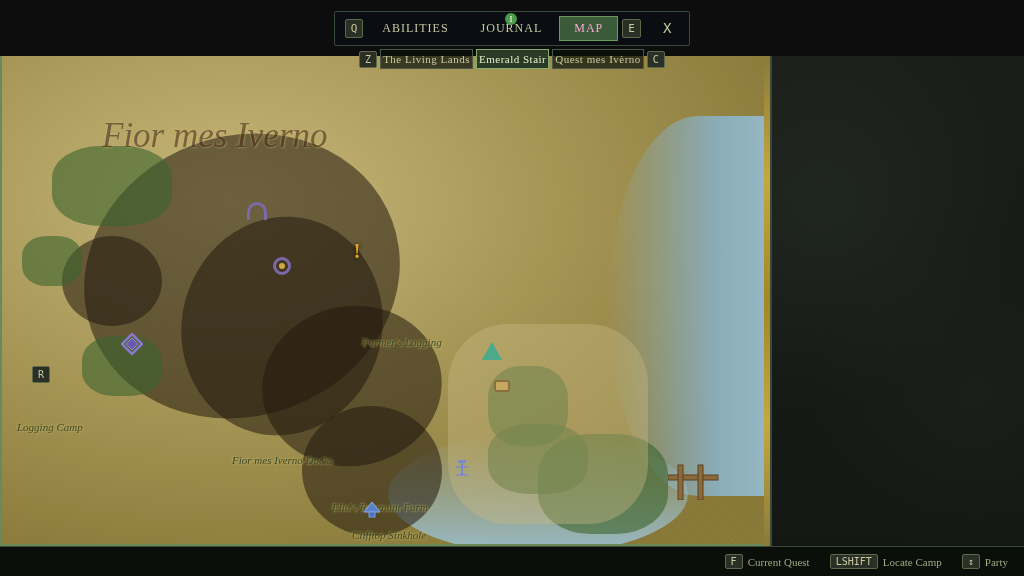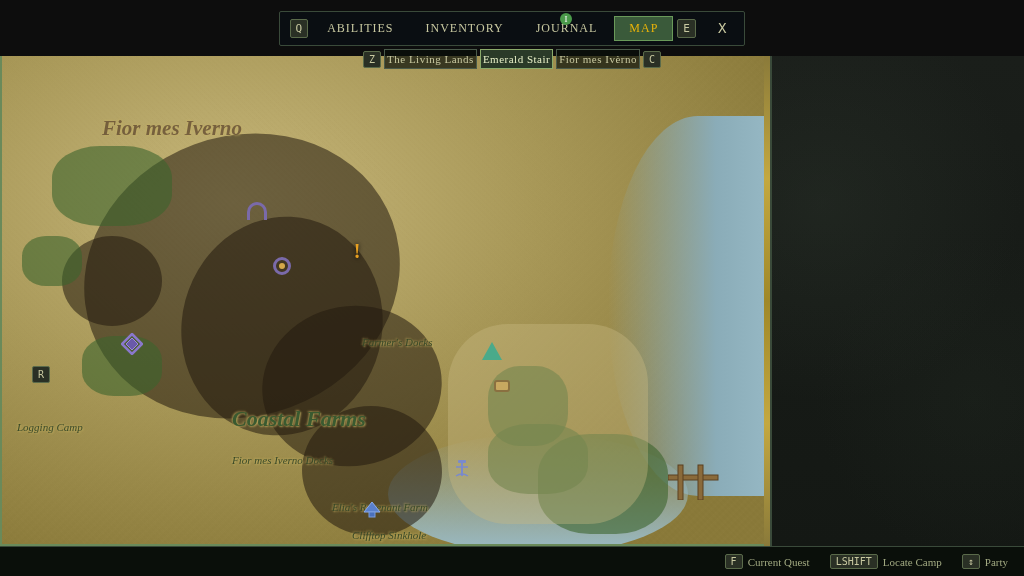--- a/index.html
+++ b/index.html
@@ -376,7 +376,6 @@
     <div class="nav-inner">
       <span class="nav-key">Q</span>
       <div class="nav-tab">ABILITIES</div>
-      <div class="nav-tab">INVENTORY</div>
       <div class="nav-tab journal-tab">
         <span class="nav-tab-badge">i</span>
         <span>JOURNAL</span>

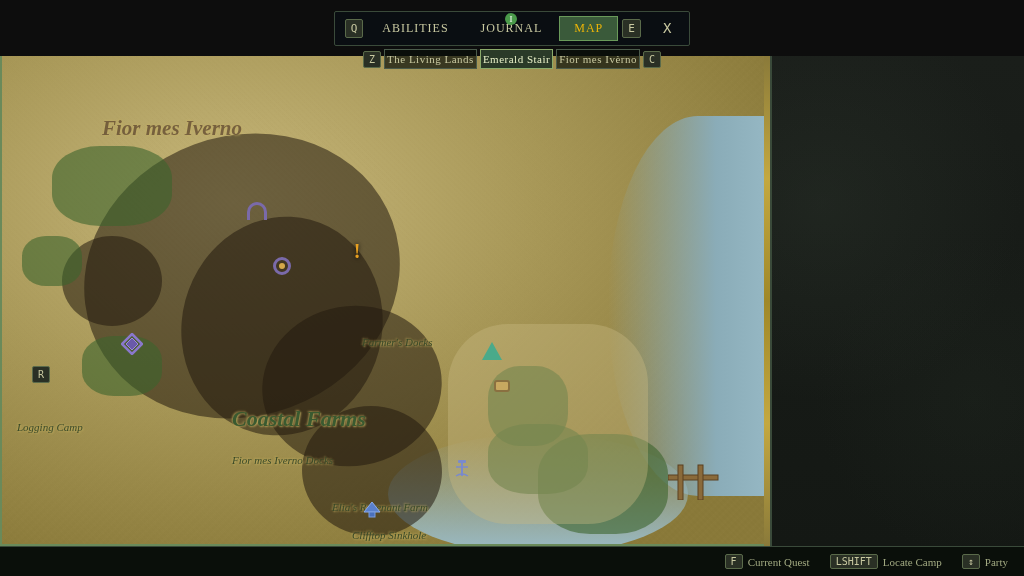--- a/index.html
+++ b/index.html
@@ -69,7 +69,7 @@
     .nav-tab.active {
       background: #3a5a3a;
       border: 1px solid #6a9a5a;
-      color: #eab308;
+      color: #f9a8d4;
     }
 
     .nav-tab.journal-tab {

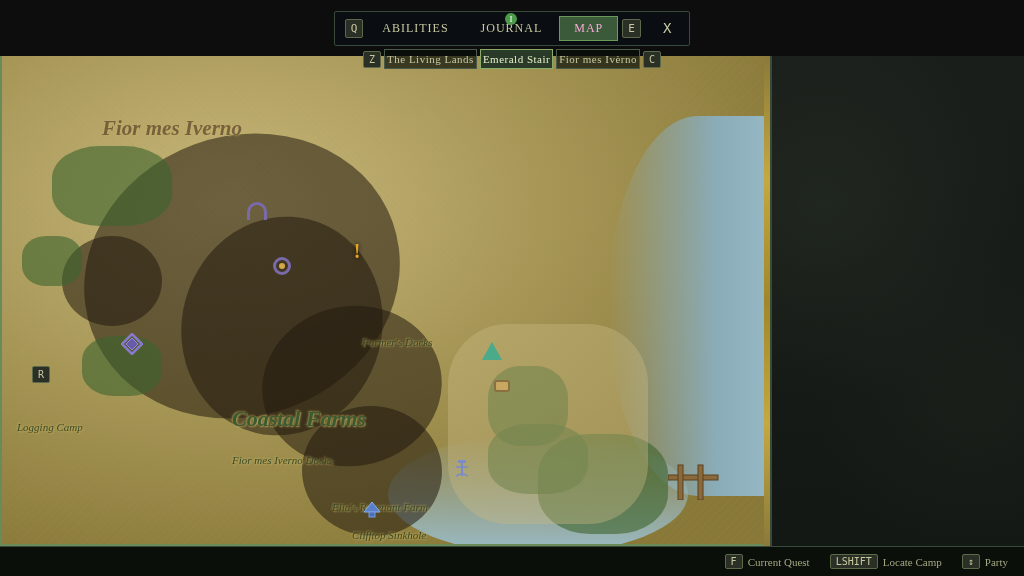--- a/index.html
+++ b/index.html
@@ -391,7 +391,7 @@
       <span class="sub-key">Z</span>
       <div class="sub-tab">The Living Lands</div>
       <div class="sub-tab active">Emerald Stair</div>
-      <div class="sub-tab">Fior mes Ivèrno</div>
+      <div class="sub-tab">Quest mes Ivèrno</div>
       <span class="sub-key">C</span>
     </div>
   </div>

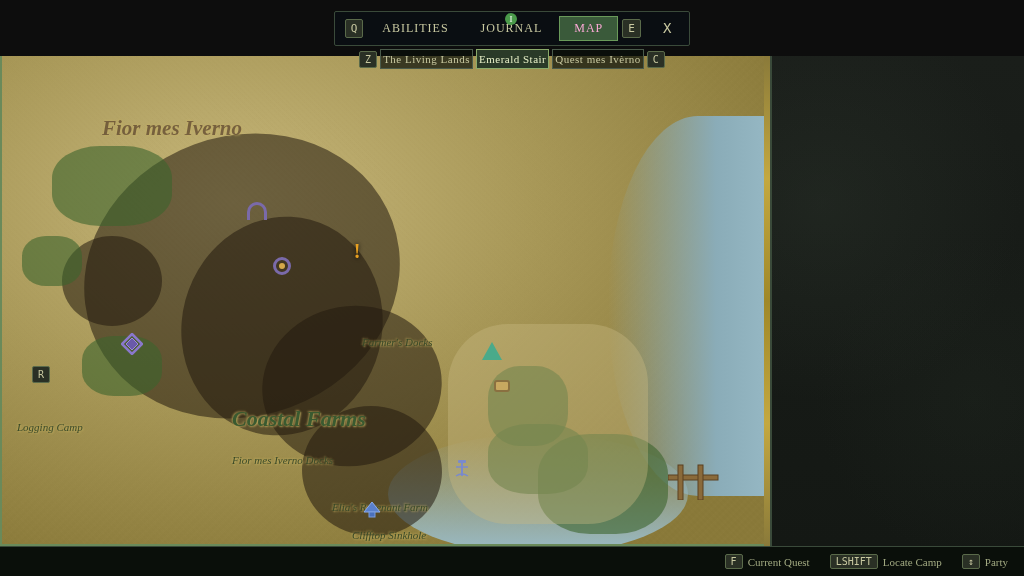--- a/index.html
+++ b/index.html
@@ -225,8 +225,8 @@
     }
 
     .map-label-region {
-      font-size: 21px;
-      font-weight: bold;
+      font-size: 35px;
+      font-weight: normal;
       color: #4a3020;
       opacity: 0.6;
     }

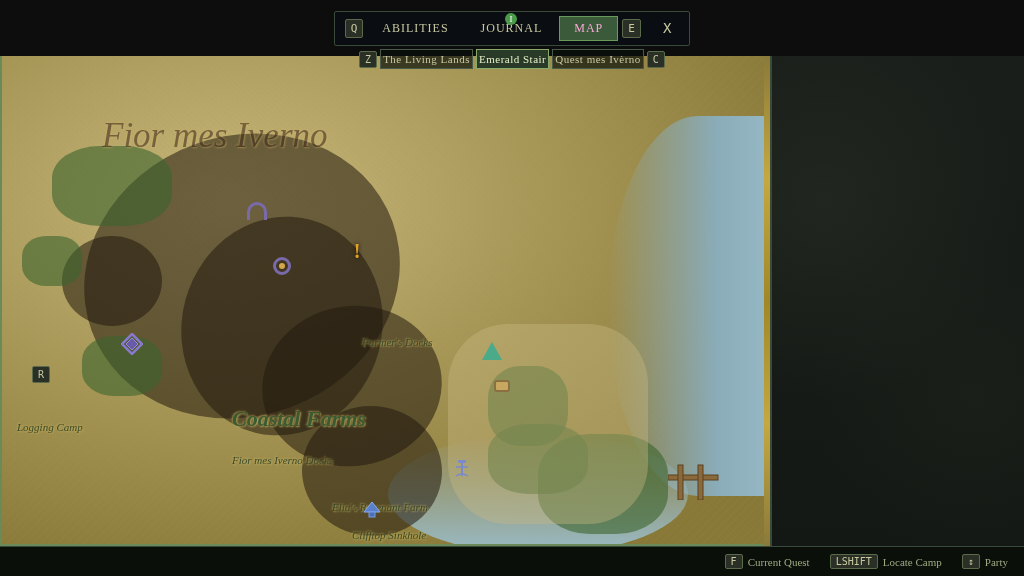--- a/index.html
+++ b/index.html
@@ -421,7 +421,7 @@
       <div class="map-label map-label-region" style="top:60px;left:100px;">Fior mes Iverno</div>
 
       <div class="map-label map-label-large" style="top:350px;left:230px;">Coastal Farms</div>
-      <div class="map-label map-label-small" style="top:280px;left:360px;">Farmer's Docks</div>
+      <div class="map-label map-label-small" style="top:280px;left:360px;">Farmer's Logging</div>
       <div class="map-label map-label-small" style="top:398px;left:230px;">Fior mes Iverno Docks</div>
       <div class="map-label map-label-small" style="top:445px;left:330px;">Elia's Revenant Farm</div>
       <div class="map-label map-label-small" style="top:473px;left:350px;">Clifftop Sinkhole</div>

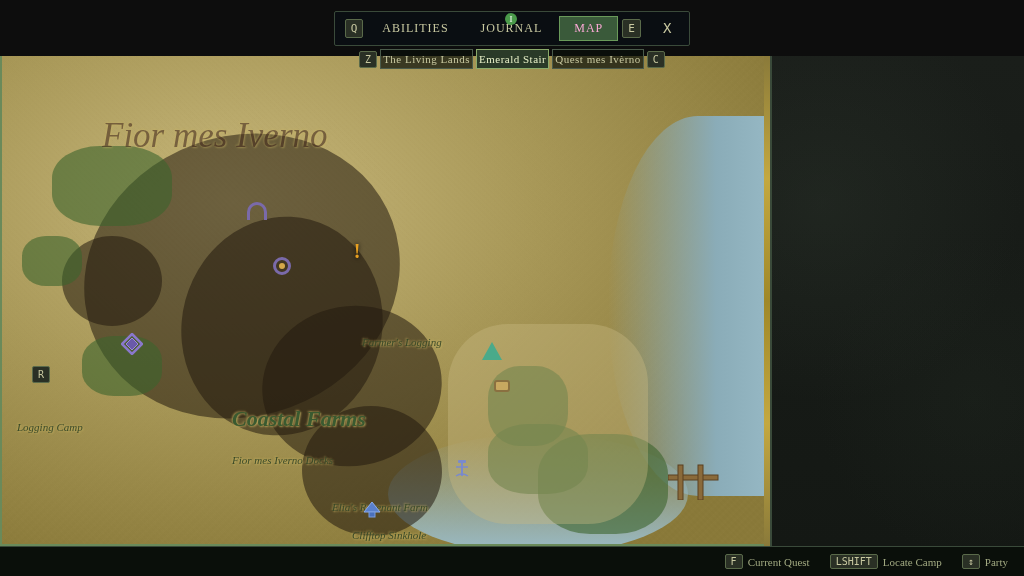--- a/index.html
+++ b/index.html
@@ -420,7 +420,6 @@
 
       <div class="map-label map-label-region" style="top:60px;left:100px;">Fior mes Iverno</div>
 
-      <div class="map-label map-label-large" style="top:350px;left:230px;">Coastal Farms</div>
       <div class="map-label map-label-small" style="top:280px;left:360px;">Farmer's Logging</div>
       <div class="map-label map-label-small" style="top:398px;left:230px;">Fior mes Iverno Docks</div>
       <div class="map-label map-label-small" style="top:445px;left:330px;">Elia's Revenant Farm</div>

